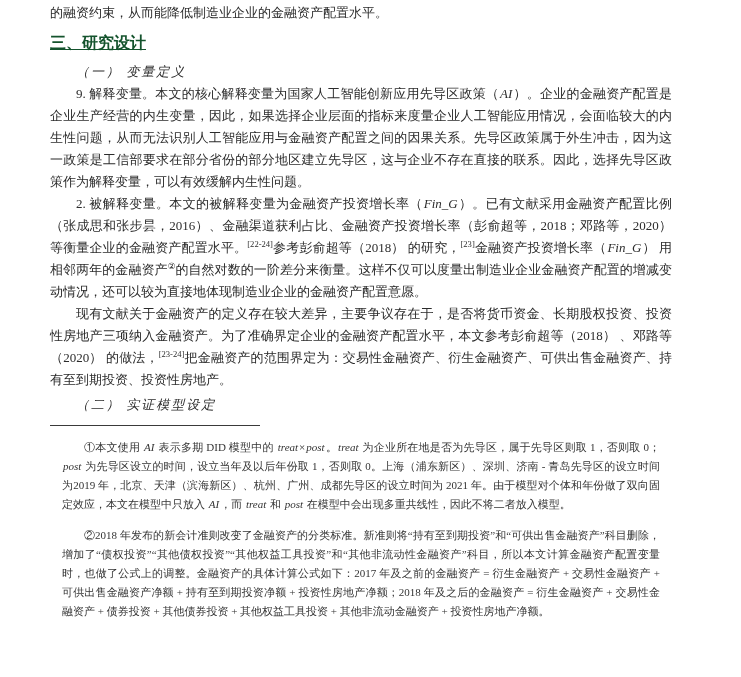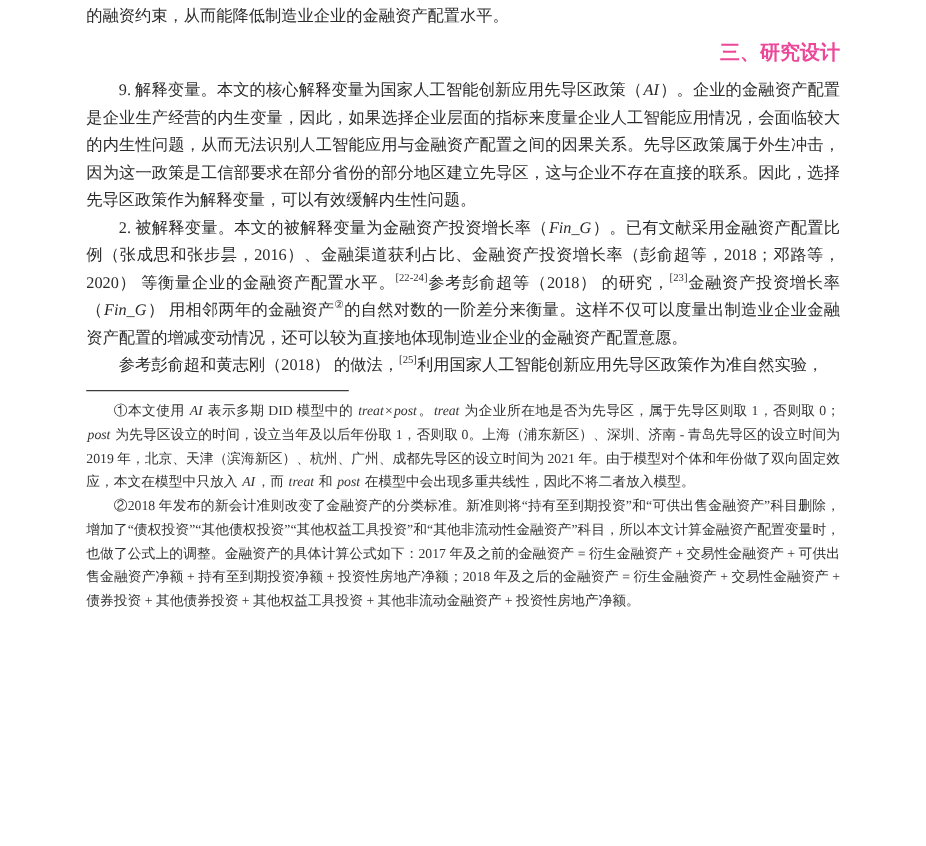--- a/index.html
+++ b/index.html
@@ -11,7 +11,7 @@
     background: #ffffff;
     color: #2b2b2b;
     box-sizing: border-box;
-    padding: 2px 69px 0 69px;
+    padding: 2px 69px 0 50px;
     overflow: hidden;
     font-family: "Liberation Serif", "DejaVu Serif", serif;
   }

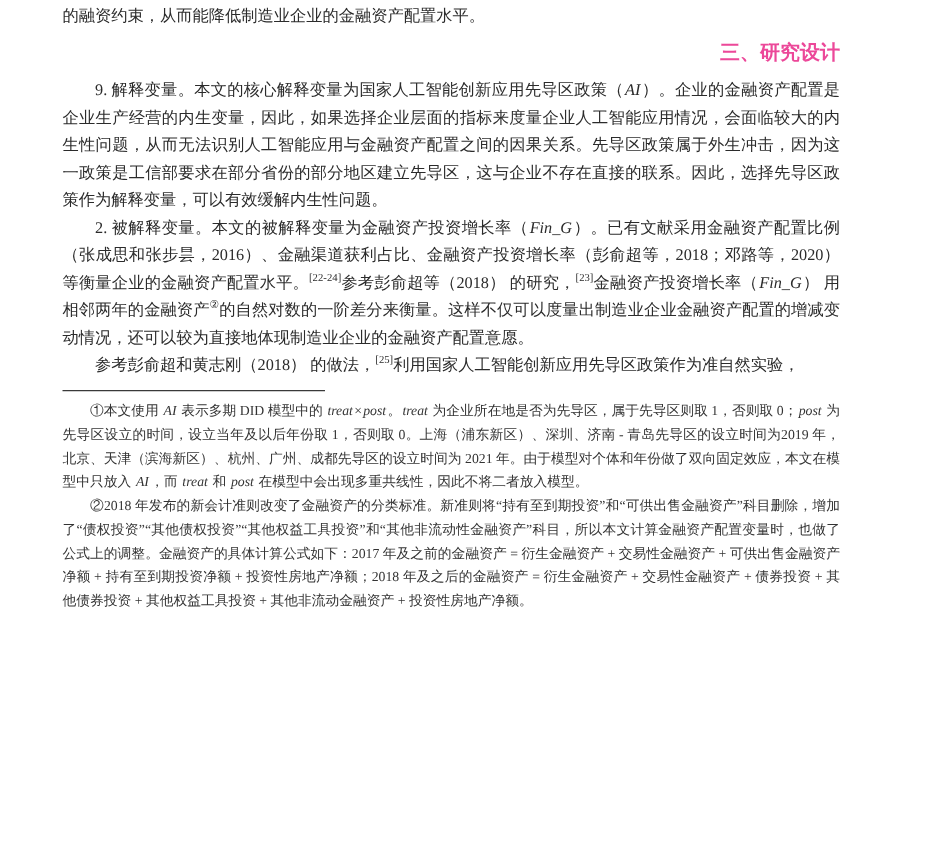--- a/index.html
+++ b/index.html
@@ -24,13 +24,14 @@
   .cont { text-indent: 0; }
   .indent { text-indent: 2em; }
   .heading {
-    text-align: right;
+    text-align: left;
     font-family: "Liberation Sans", "DejaVu Sans", sans-serif;
     font-weight: bold;
     font-size: 16px;
     line-height: 24px;
     margin: 7px 0 6px 0;
-    color: #ec4899;
+    color: #14532d;
+    text-decoration: underline;
   }
   .subhead {
     font-style: italic;

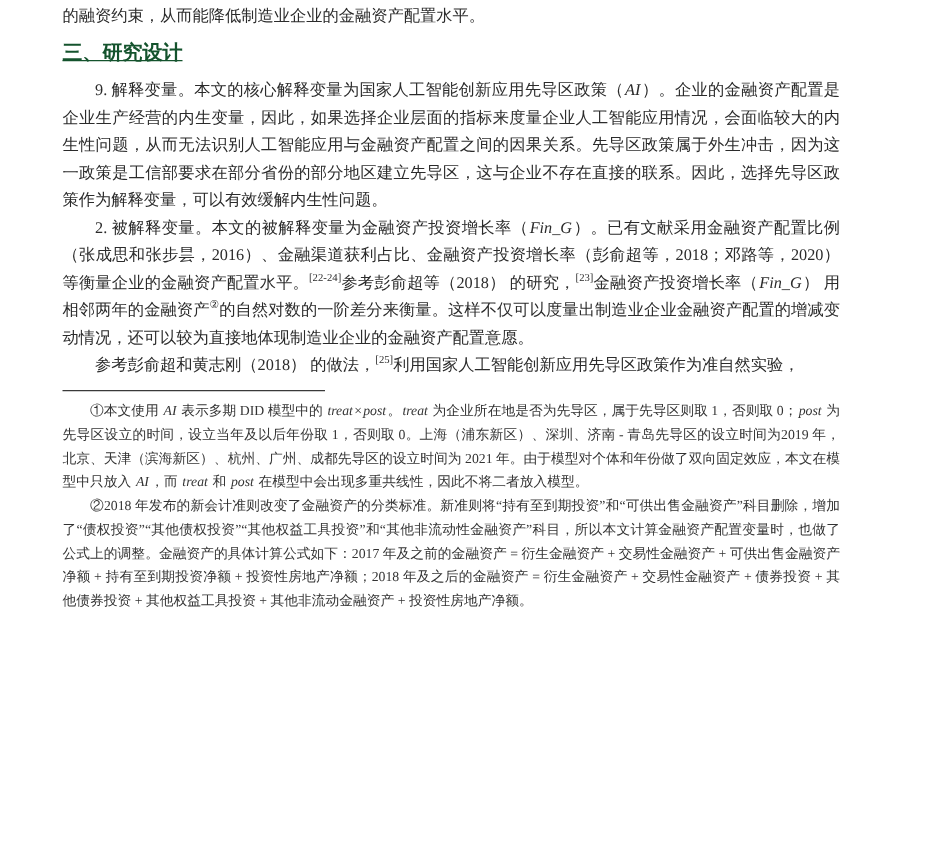--- a/index.html
+++ b/index.html
@@ -67,6 +67,7 @@
 
   <h2 class="heading">三、研究设计</h2>
 
+  <p class="subhead">（一） 变量定义</p>
 
   <p class="body-line indent"><span>9. 解释变量。本文的核心解释变量为国家人工智能创新应用先导区政策（</span><span class="st-i">AI</span><span>）。企业的金融资产配置是企业生产经营的内生变量，因此，如果选择企业层面的指标来度量企业人工智能应用情况，会面临较大的内生性问题，从而无法识别人工智能应用与金融资产配置之间的因果关系。先导区政策属于外生冲击，因为这一政策是工信部要求在部分省份的部分地区建立先导区，这与企业不存在直接的联系。因此，选择先导区政策作为解释变量，可以有效缓解内生性问题。</span></p>
 

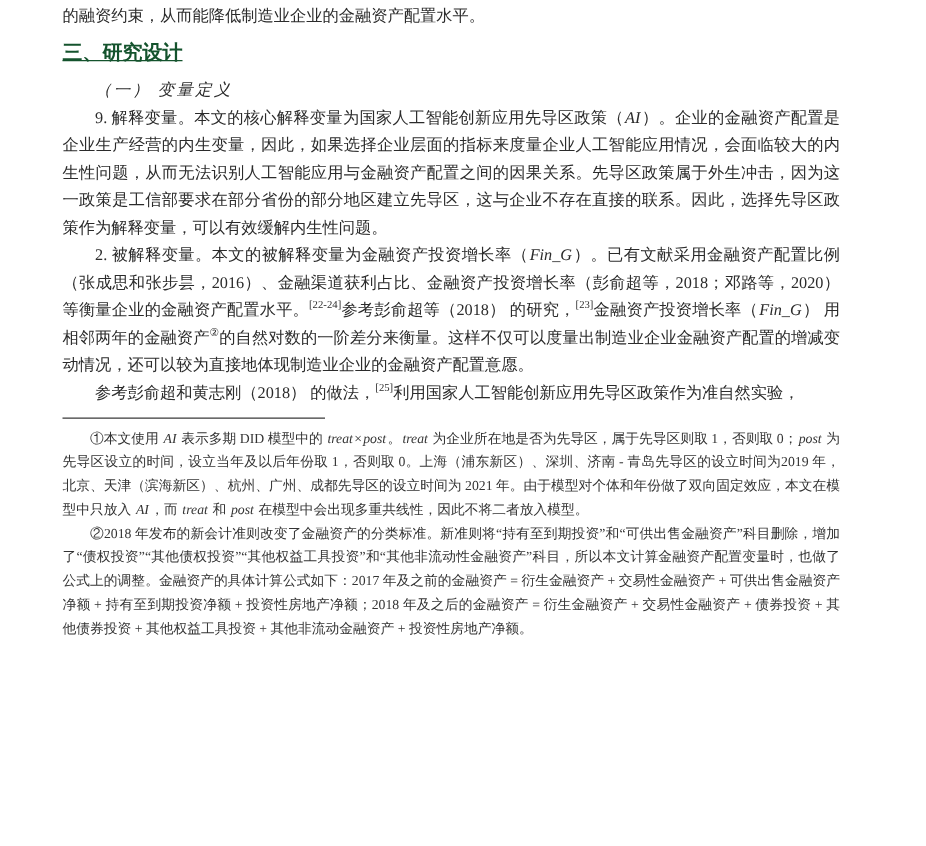--- a/index.html
+++ b/index.html
@@ -74,6 +74,7 @@
 
   <p class="body-line indent"><span>2. 被解释变量。本文的被解释变量为金融资产投资增长率（</span><span class="st-i">Fin_G</span><span>）。已有文献采用金融资产配置比例（张成思和张步昙，2016）、金融渠道获利占比、金融资产投资增长率（彭俞超等，2018；邓路等，2020） 等衡量企业的金融资产配置水平。</span><span class="st-sup">[22-24]</span><span>参考彭俞超等（2018） 的研究，</span><span class="st-sup">[23]</span><span>金融资产投资增长率（</span><span class="st-i">Fin_G</span><span>） 用相邻两年的金融资产</span><span class="st-sup">②</span><span>的自然对数的一阶差分来衡量。这样不仅可以度量出制造业企业金融资产配置的增减变动情况，还可以较为直接地体现制造业企业的金融资产配置意愿。</span></p>
 
+  <p class="body-line indent"><span>现有文献关于金融资产的定义存在较大差异，主要争议存在于，是否将货币资金、长期股权投资、投资性房地产三项纳入金融资产。为了准确界定企业的金融资产配置水平，本文参考彭俞超等（2018） 、邓路等（2020） 的做法，</span><span class="st-sup">[23-24]</span><span>把金融资产的范围界定为：交易性金融资产、衍生金融资产、可供出售金融资产、持有至到期投资、投资性房地产。</span></p>
 
 
   <p class="body-line indent"><span>参考彭俞超和黄志刚（2018） 的做法，</span><span class="st-sup">[25]</span><span>利用国家人工智能创新应用先导区政策作为准自然实验，</span></p>

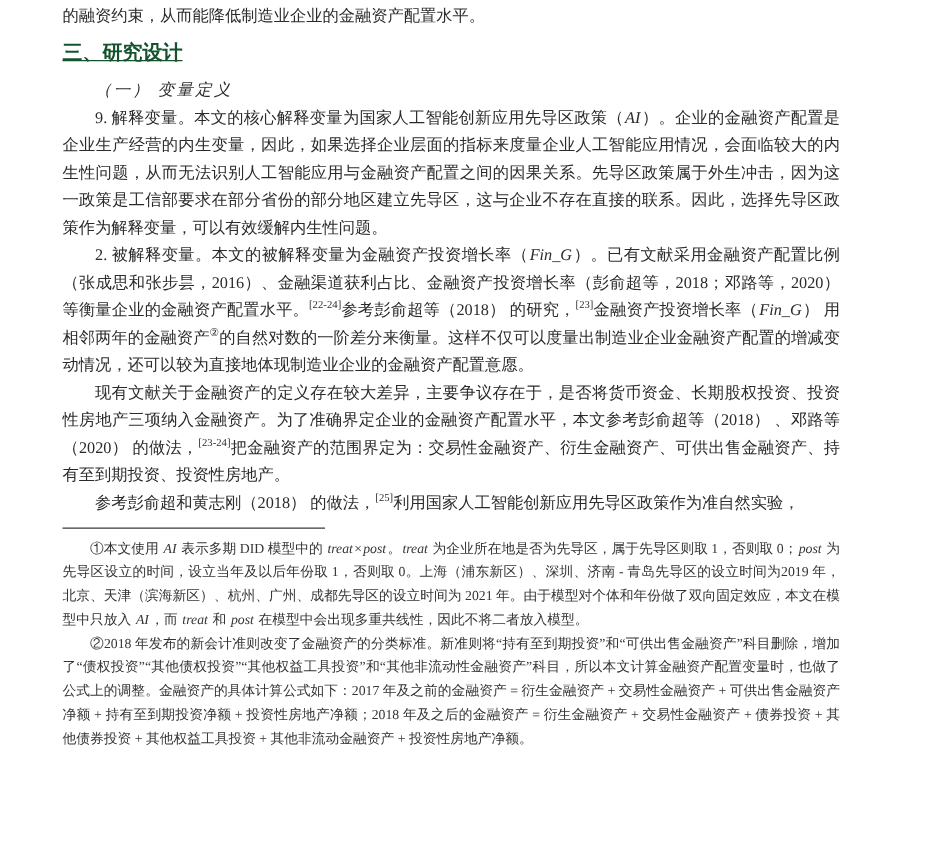--- a/index.html
+++ b/index.html
@@ -76,6 +76,7 @@
 
   <p class="body-line indent"><span>现有文献关于金融资产的定义存在较大差异，主要争议存在于，是否将货币资金、长期股权投资、投资性房地产三项纳入金融资产。为了准确界定企业的金融资产配置水平，本文参考彭俞超等（2018） 、邓路等（2020） 的做法，</span><span class="st-sup">[23-24]</span><span>把金融资产的范围界定为：交易性金融资产、衍生金融资产、可供出售金融资产、持有至到期投资、投资性房地产。</span></p>
 
+  <p class="subhead">（二） 实证模型设定</p>
 
   <p class="body-line indent"><span>参考彭俞超和黄志刚（2018） 的做法，</span><span class="st-sup">[25]</span><span>利用国家人工智能创新应用先导区政策作为准自然实验，</span></p>
 

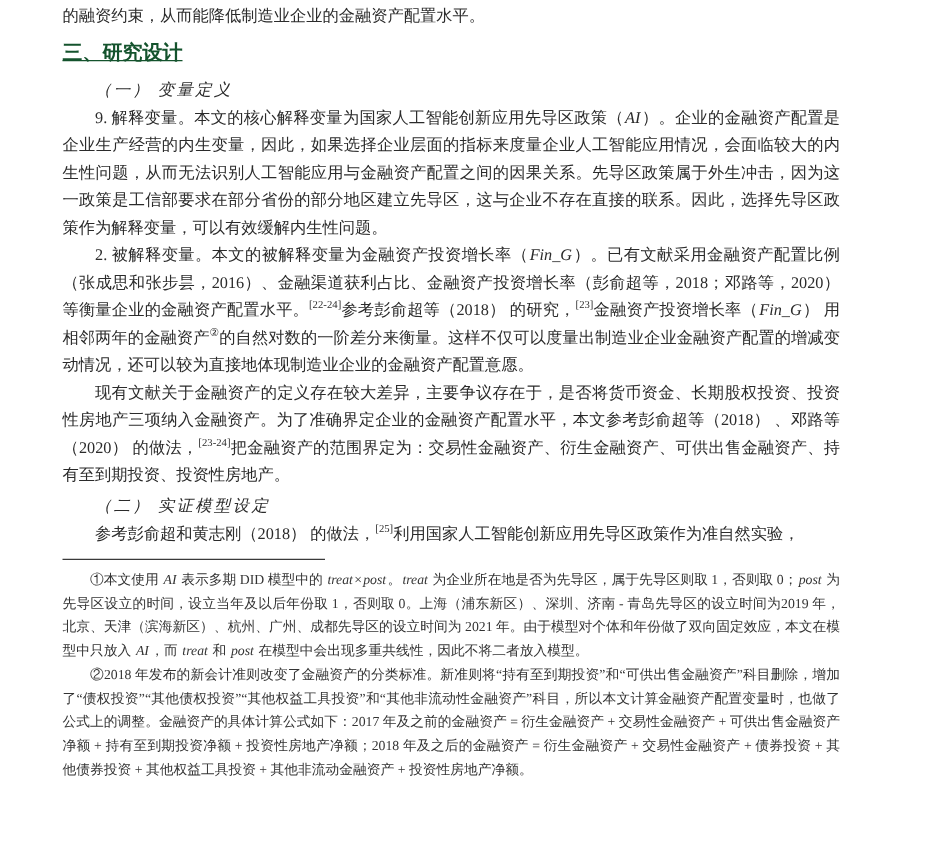--- a/index.html
+++ b/index.html
@@ -78,7 +78,6 @@
 
   <p class="subhead">（二） 实证模型设定</p>
 
-  <p class="body-line indent"><span>参考彭俞超和黄志刚（2018） 的做法，</span><span class="st-sup">[25]</span><span>利用国家人工智能创新应用先导区政策作为准自然实验，</span></p>
 
   <hr class="footnote-divider">
 

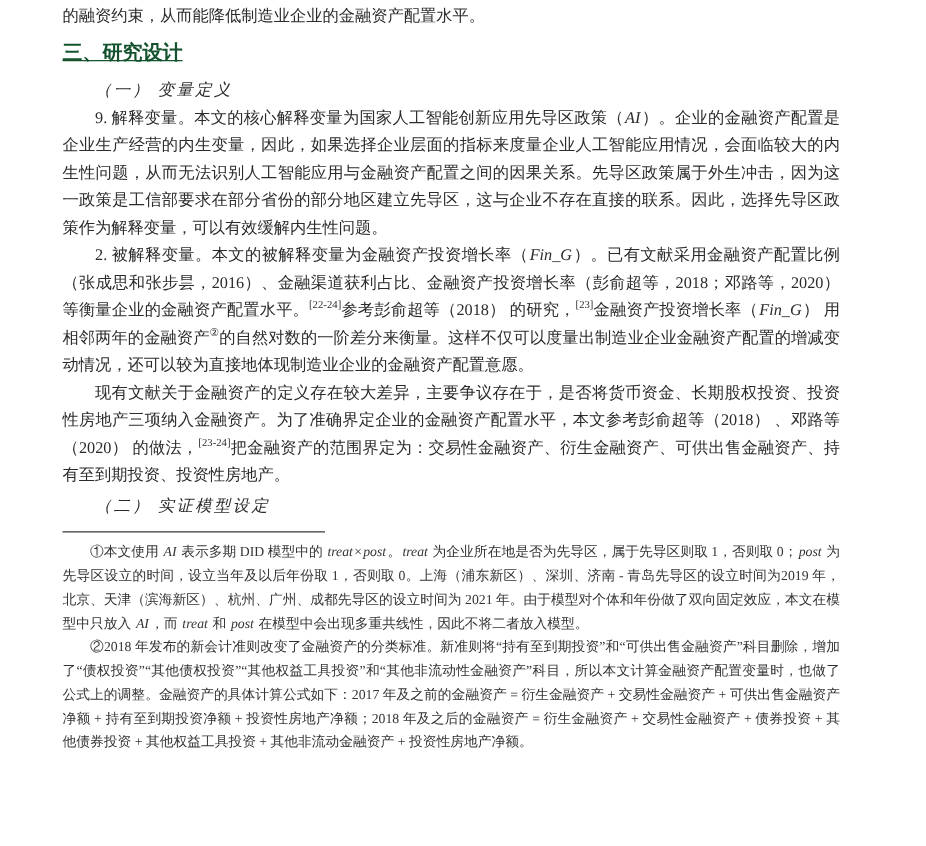--- a/index.html
+++ b/index.html
@@ -52,7 +52,7 @@
     line-height: 19px;
     text-align: justify;
     text-indent: 2em;
-    margin: 0;
+    margin: 12px;
     color: #333;
   }
   .st-i { font-style: italic; margin: 0 1px; }

